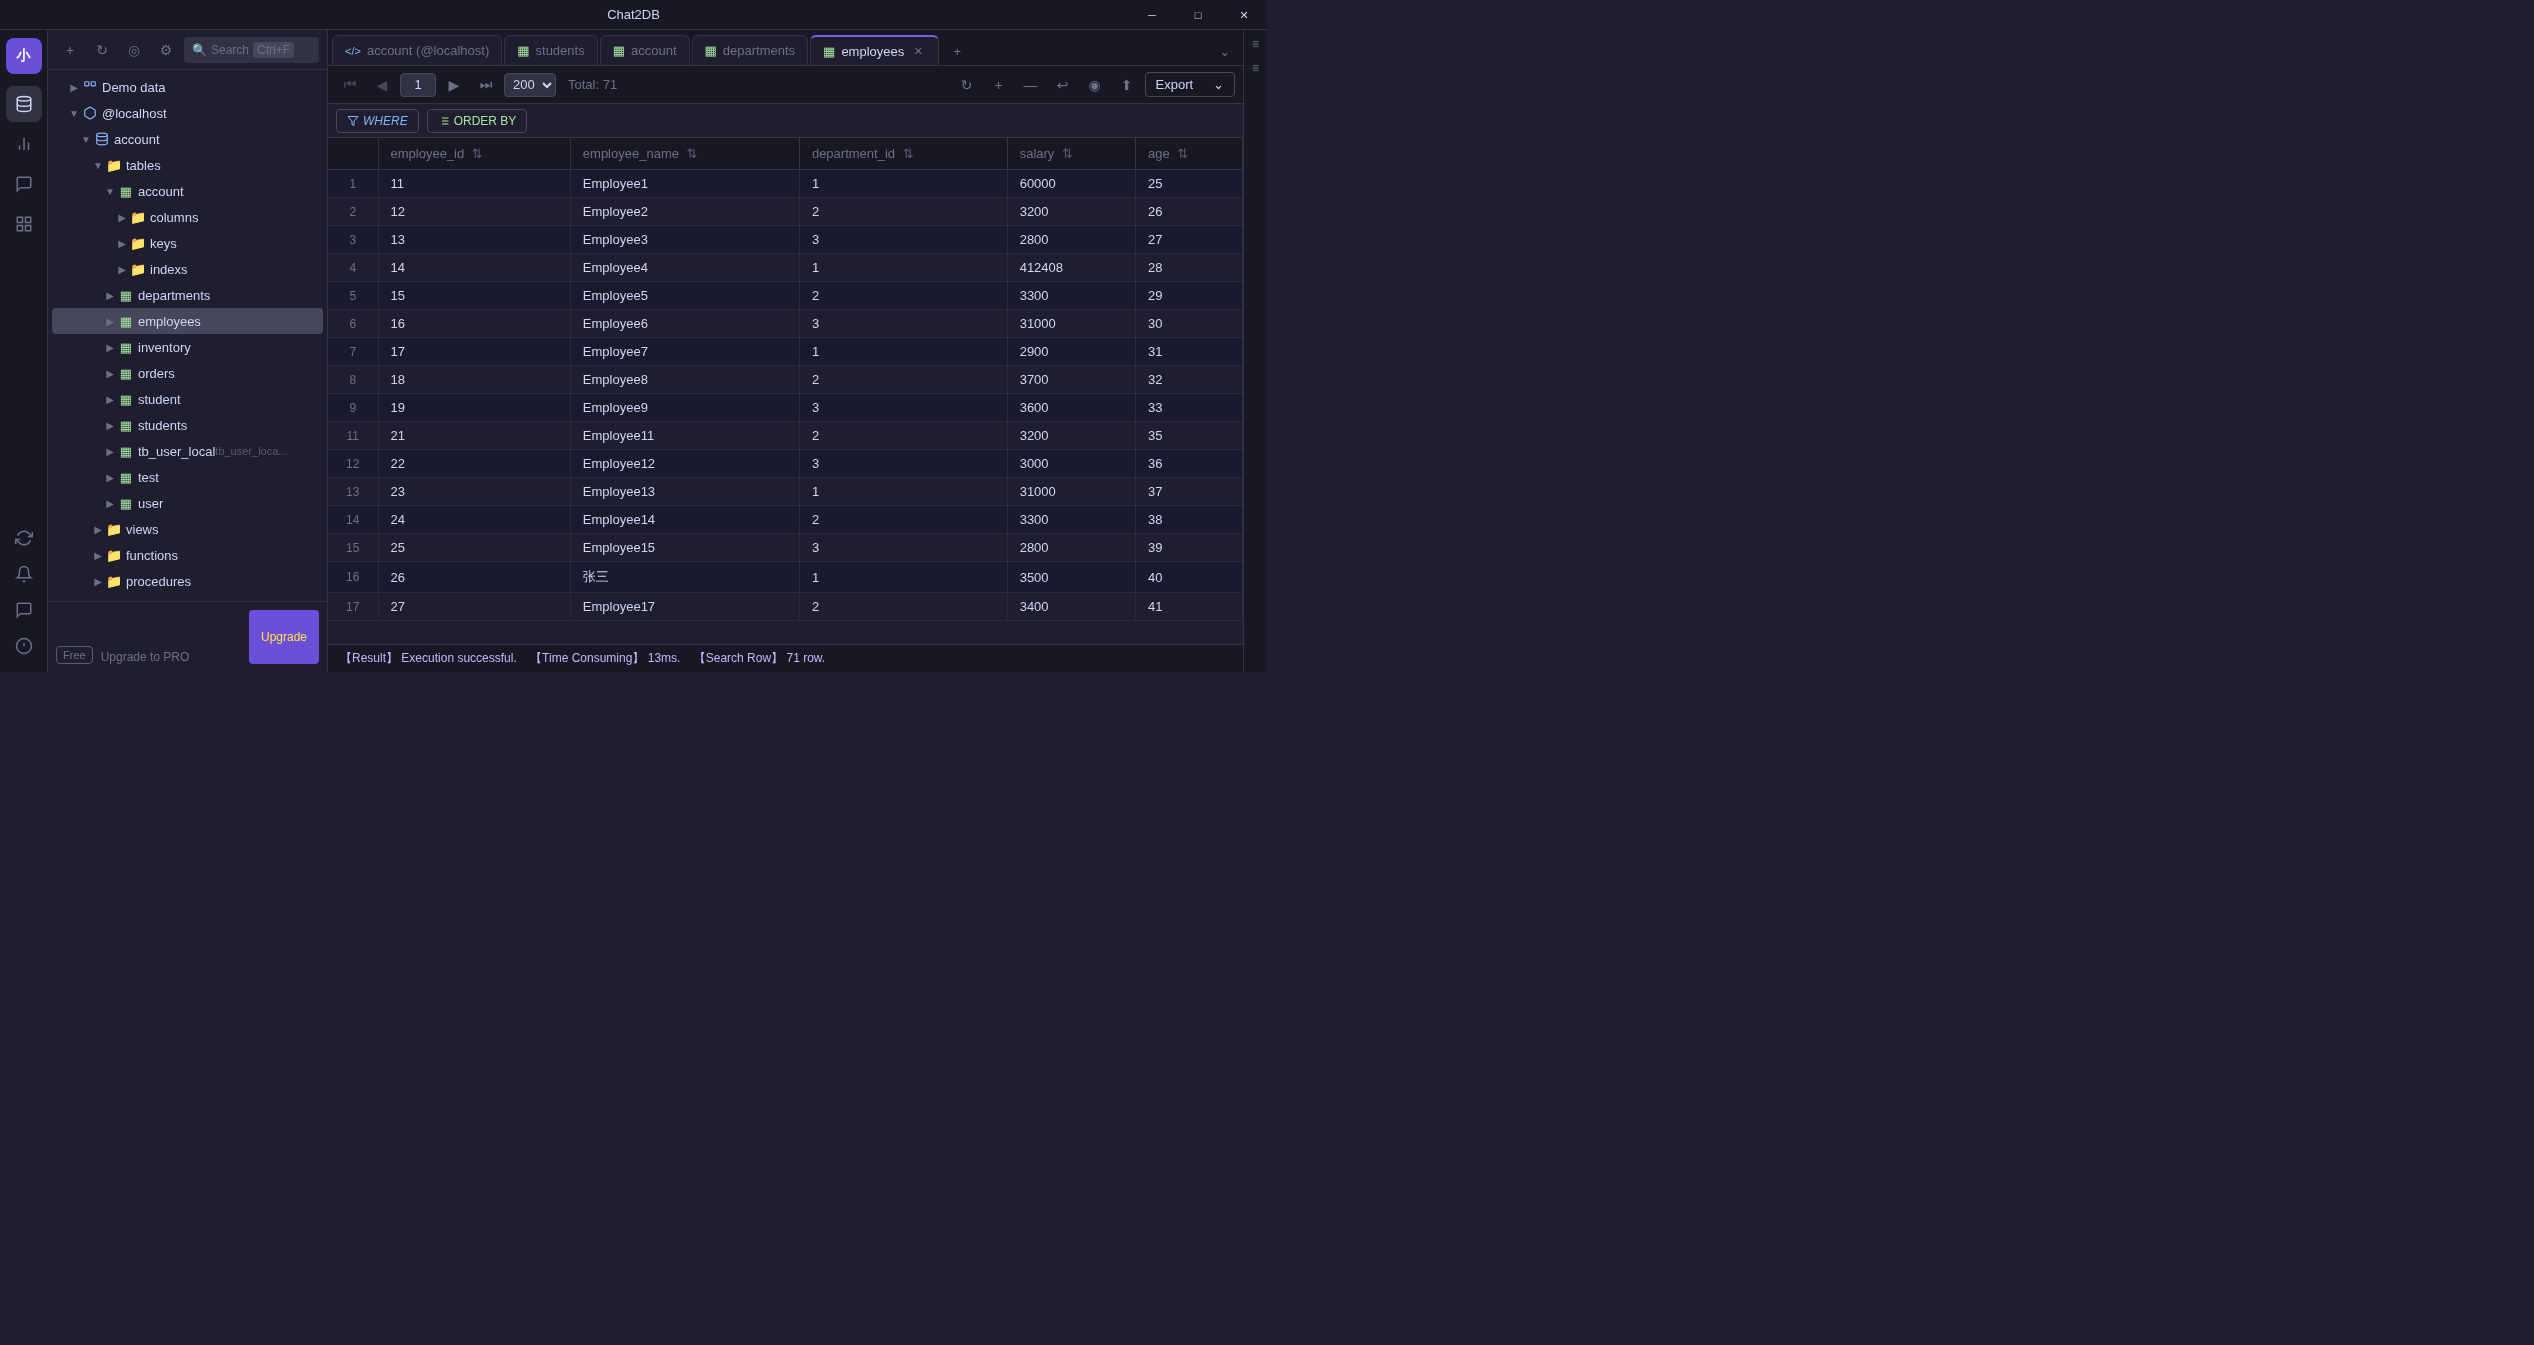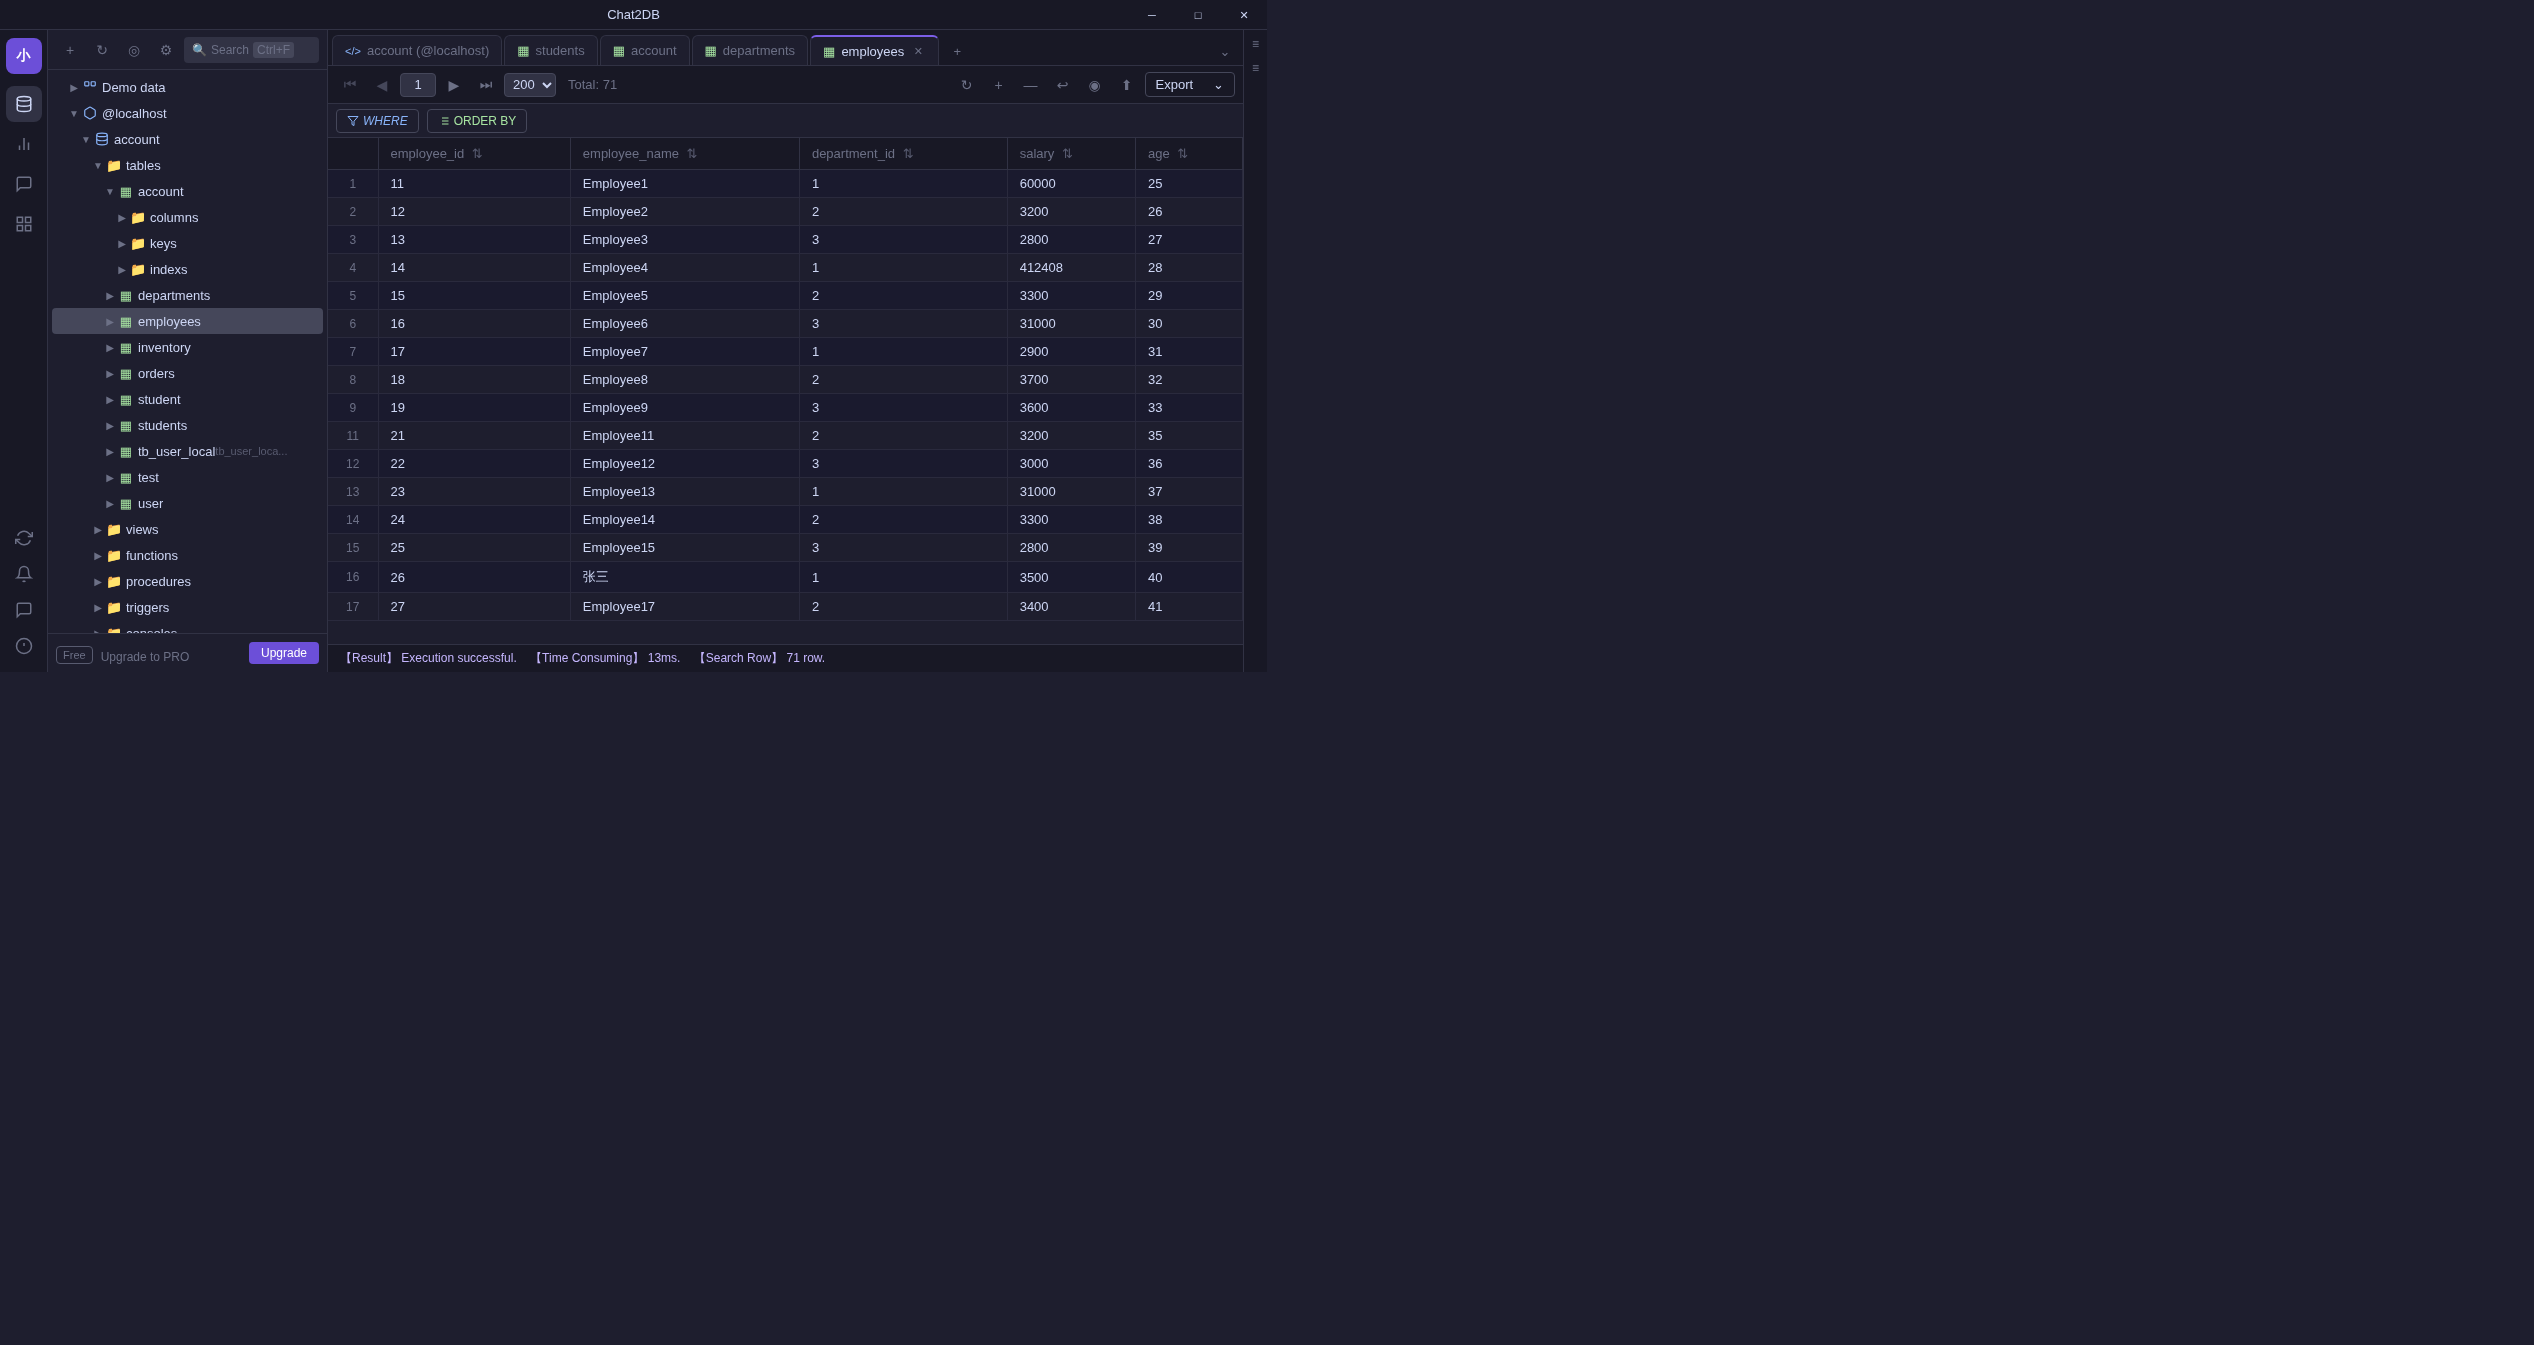--- a/index.html
+++ b/index.html
@@ -219,10 +219,10 @@
     .upgrade-btn {
       margin-left: auto;
       background: #6c4fd8;
-      color: #ffffff;
+      color: #fde047;
       border: none;
       border-radius: 4px;
-      padding: 4px 12px;
+      padding: 20px 12px;
       font-size: 12px;
       cursor: pointer;
     }

